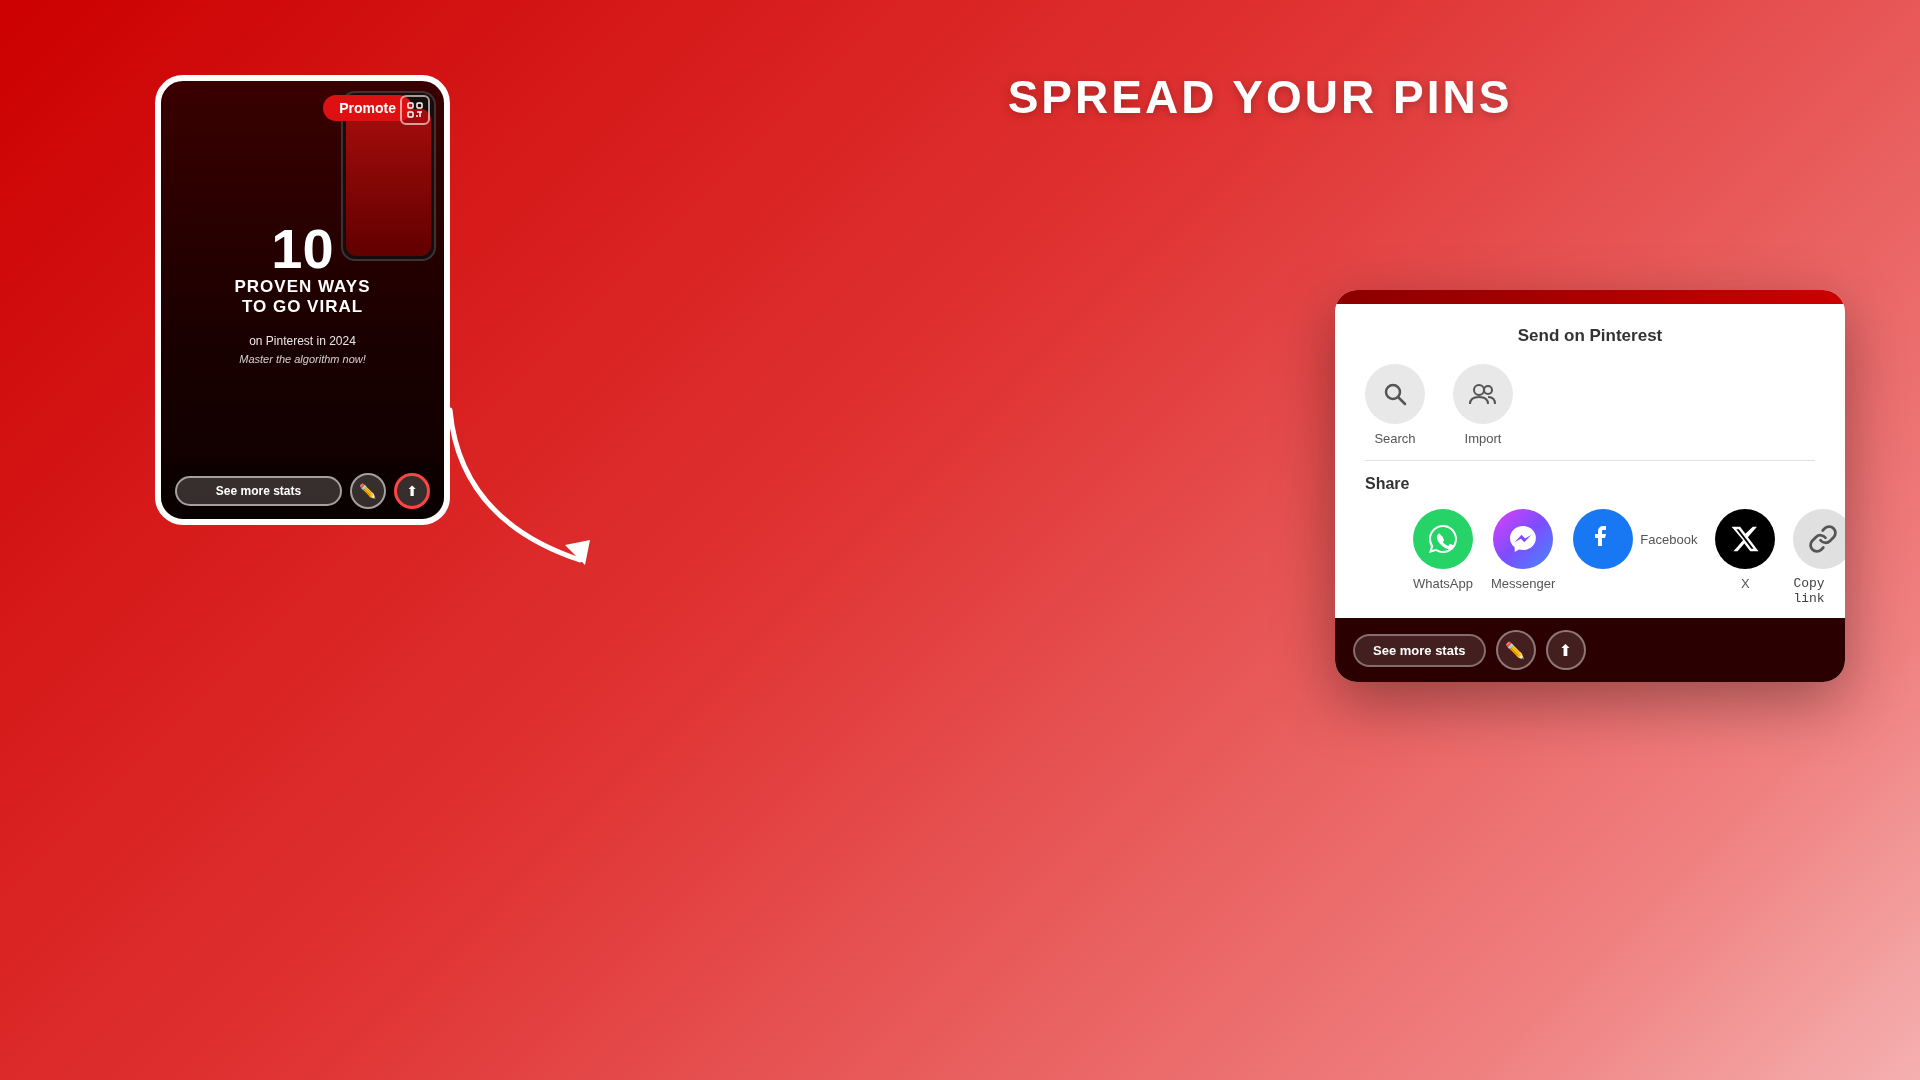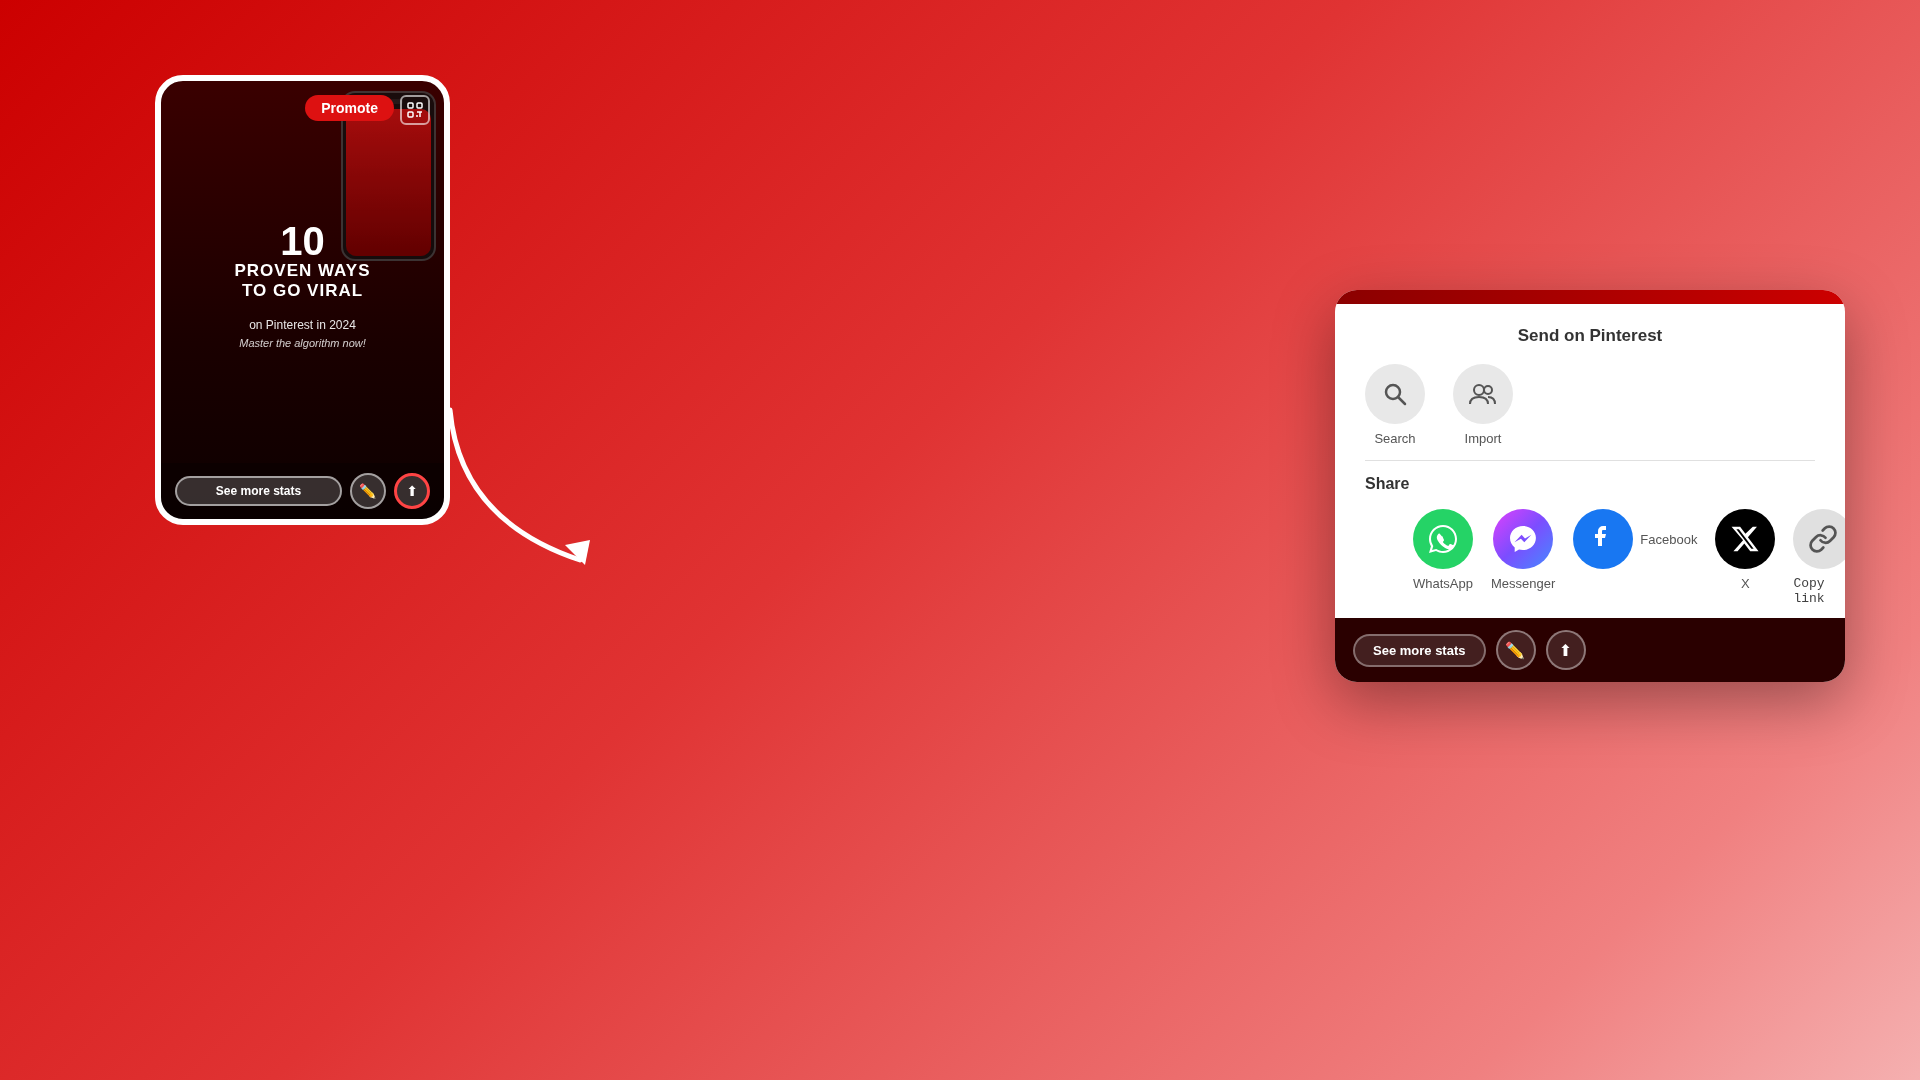--- a/index.html
+++ b/index.html
@@ -28,7 +28,7 @@
       <div style="position:absolute;top:16px;left:3px;right:3px;bottom:3px;background:linear-gradient(180deg,#cc1111 0%,#770000 100%);border-radius:10px;"></div>
     </div>
 
-    <div style="position:absolute; top:14px; right:50px; background:#dd1111; color:white; border-radius:18px; padding:5px 16px; font-size:14px; font-weight:700; font-family:Arial,sans-serif;">Promote</div>
+    <div style="position:absolute; top:14px; right:32px; background:#dd1111; color:white; border-radius:18px; padding:5px 16px; font-size:14px; font-weight:700; font-family:Arial,sans-serif;">Promote</div>
 
     <div style="position:absolute; top:14px; right:14px; width:30px; height:30px; border:2px solid rgba(255,255,255,0.6); border-radius:6px; display:flex; align-items:center; justify-content:center;">
       <svg width="16" height="16" viewBox="0 0 16 16" fill="none" xmlns="http://www.w3.org/2000/svg">

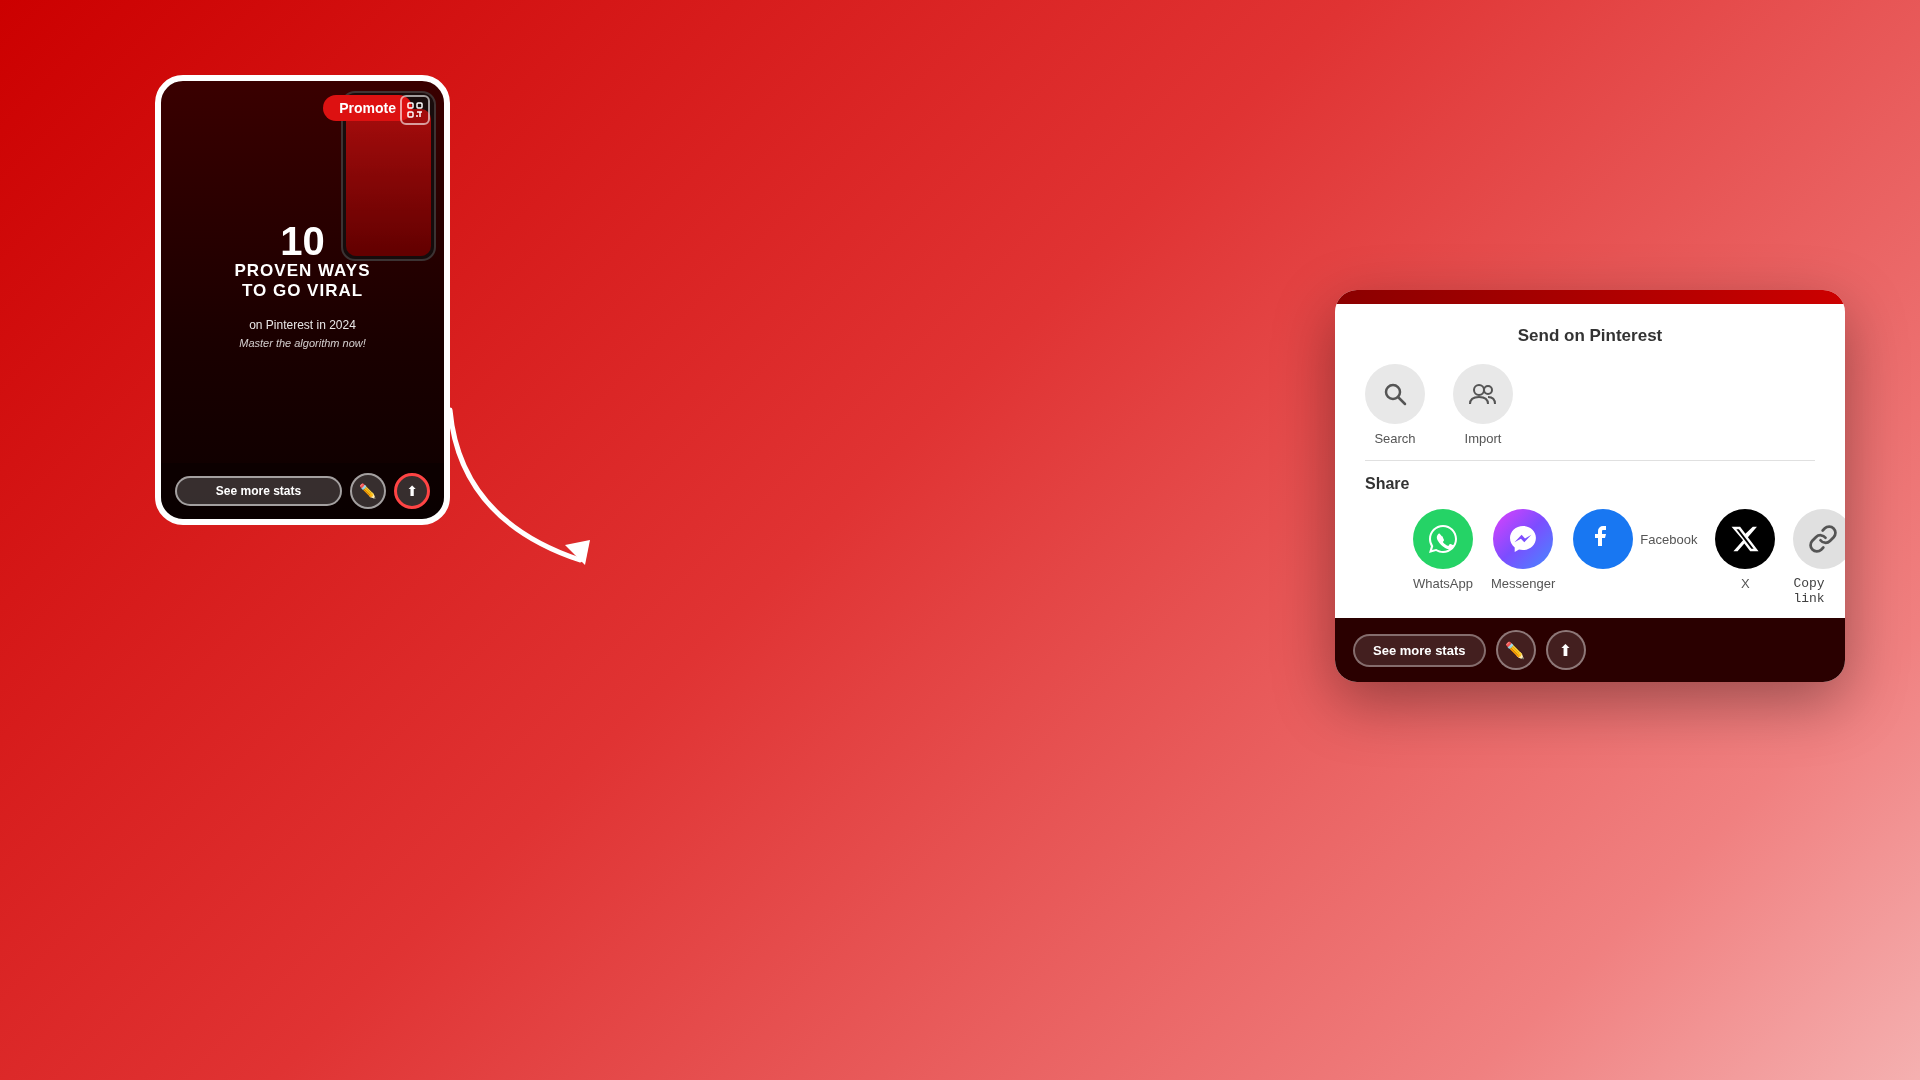--- a/index.html
+++ b/index.html
@@ -18,6 +18,7 @@
 <div style="position:absolute;inset:0;background:linear-gradient(135deg, #cc0000 0%, #e03333 45%, #f08080 85%, #f5b0b0 100%);"></div>
 
 <div style="position:absolute; left:680px; top:70px; width:1160px; text-align:center;">
+  <div style="font-size:46px; font-weight:700; color:white; letter-spacing:3px; text-shadow:0 2px 8px rgba(0,0,0,0.25); font-family:Arial,sans-serif;">SPREAD YOUR PINS</div>
 </div>
 
 <div style="position:absolute; left:155px; top:75px;">

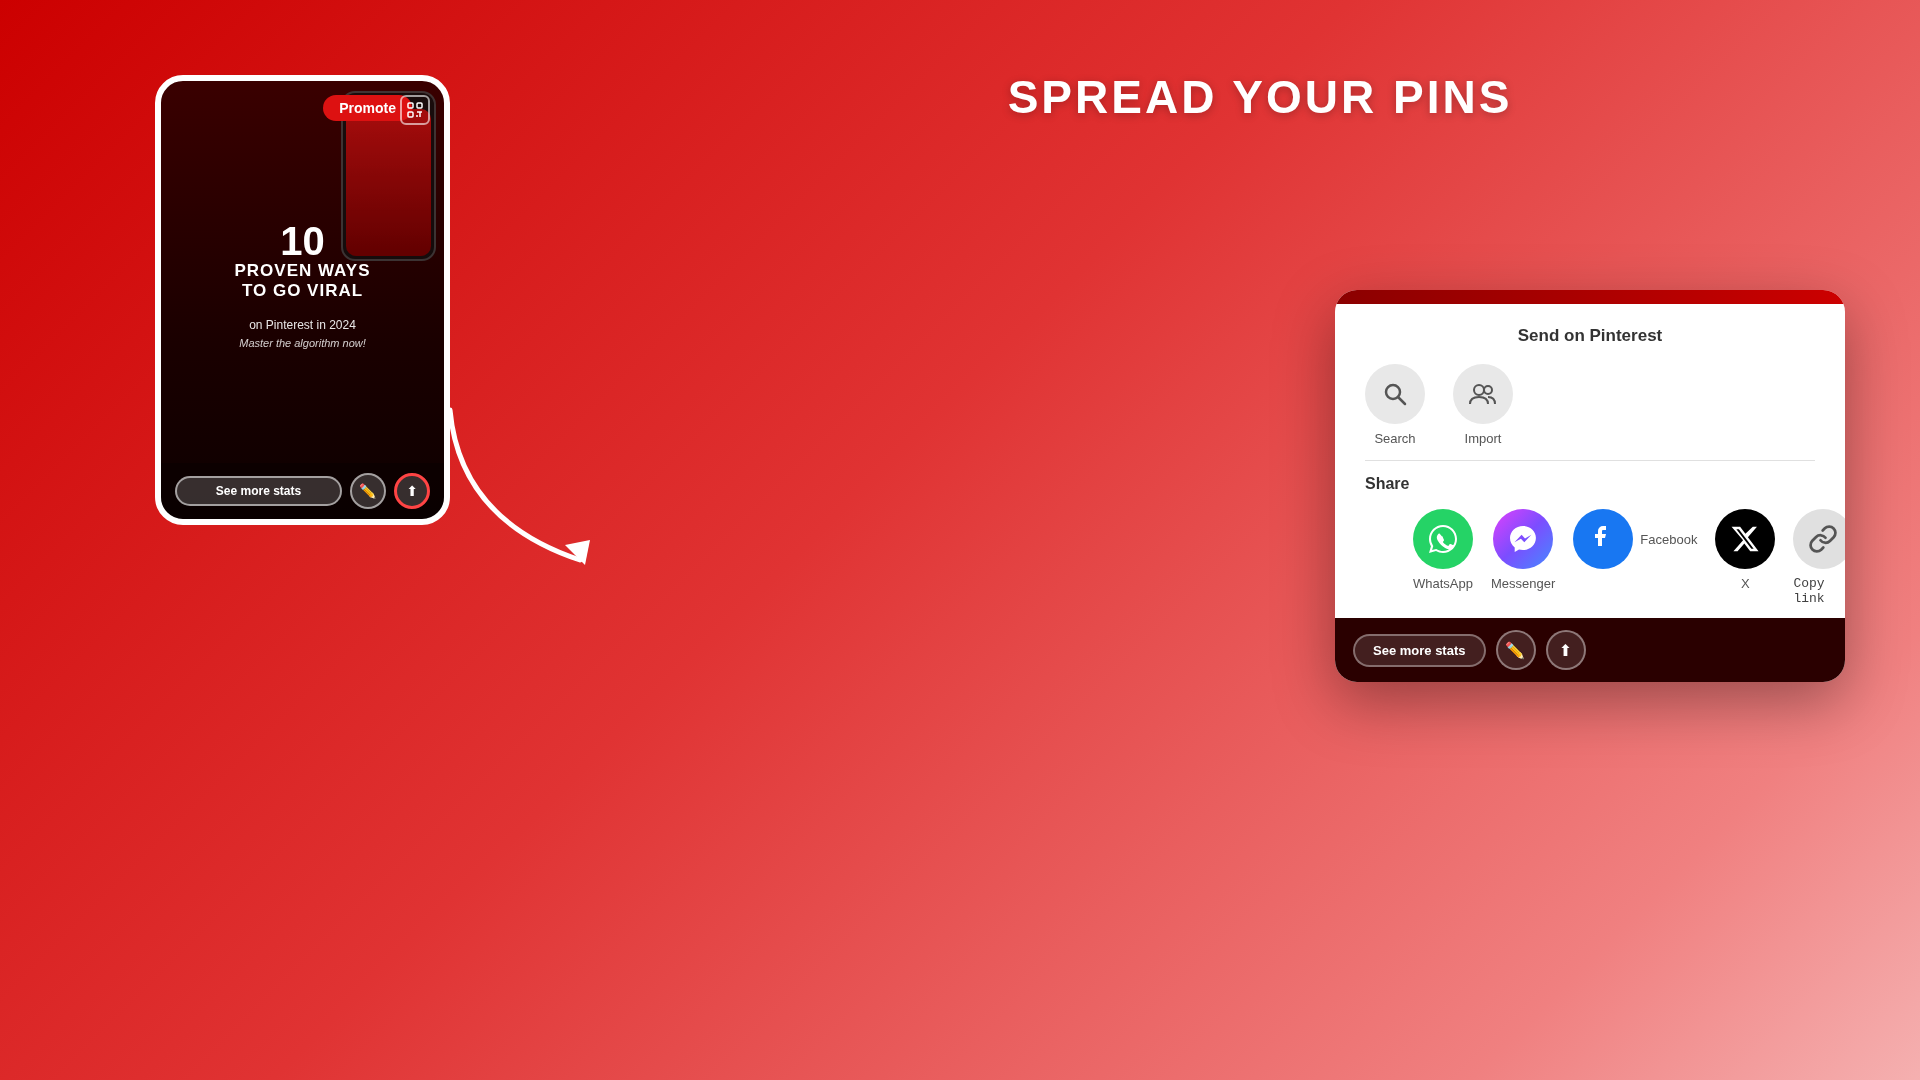--- a/index.html
+++ b/index.html
@@ -43,7 +43,7 @@
     </div>
 
     <div style="position:absolute; top:140px; left:16px; right:16px; text-align:center; color:white; font-family:Arial,sans-serif;">
-      <div style="font-size:40px; font-weight:900; line-height:1;">10</div>
+      <div style="font-size:56px; font-weight:900; line-height:1;">10</div>
       <div style="font-size:17px; font-weight:800; text-transform:uppercase; letter-spacing:1px;">PROVEN WAYS</div>
       <div style="font-size:17px; font-weight:800; text-transform:uppercase; letter-spacing:1px;">TO GO VIRAL</div>
       <div style="font-size:12px; margin-top:17px; opacity:0.9;">on Pinterest in 2024</div>

